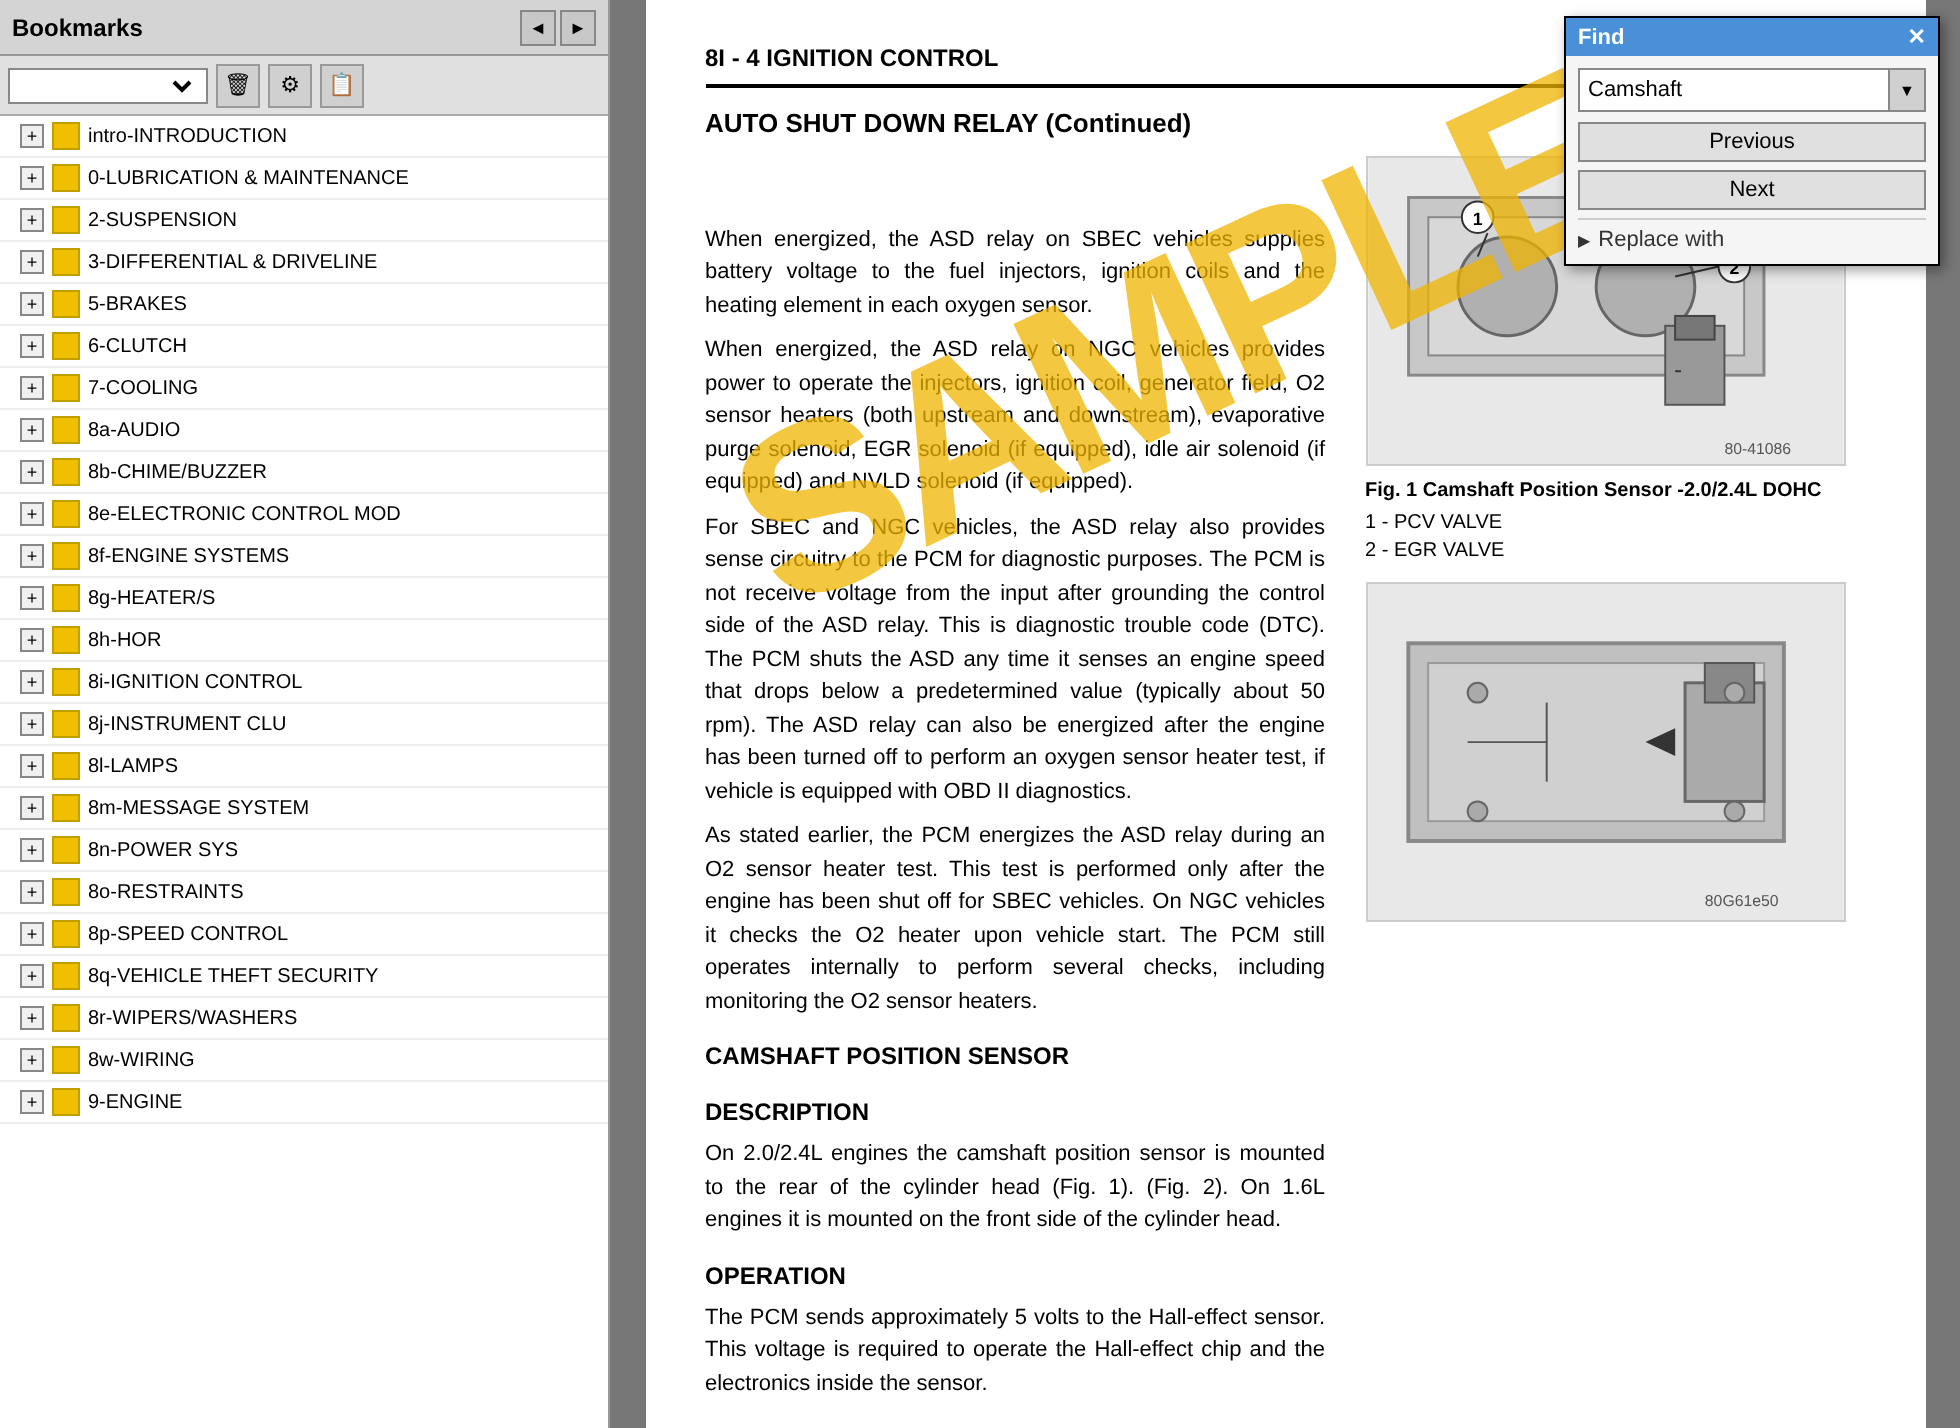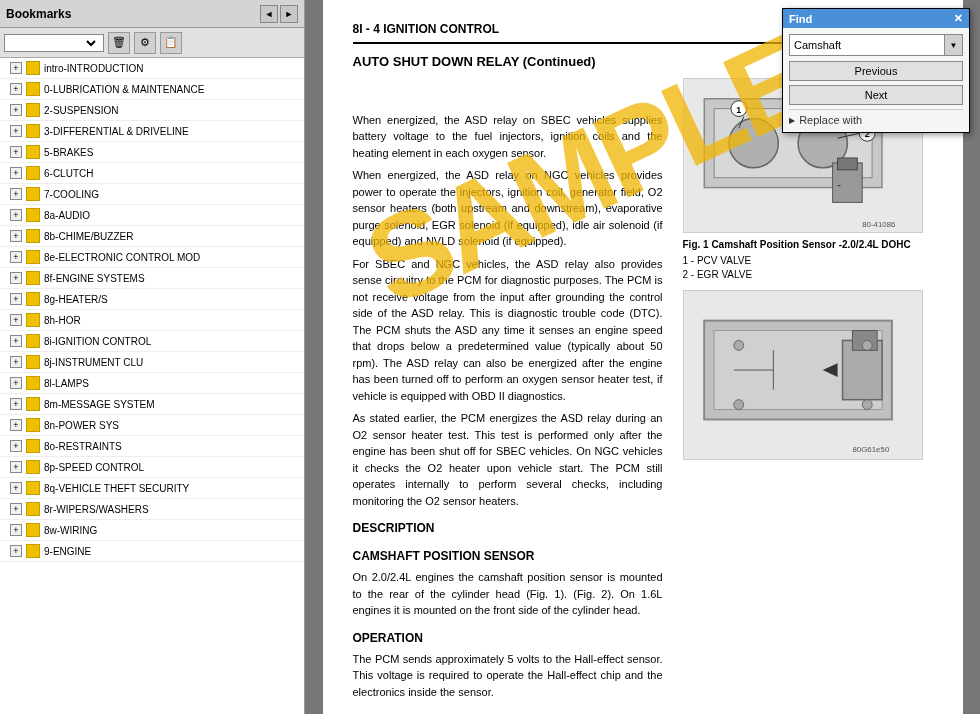--- a/index.html
+++ b/index.html
@@ -546,8 +546,8 @@
           <p class="body-text">For SBEC and NGC vehicles, the ASD relay also provides sense circuitry to the PCM for diagnostic purposes. The PCM is not receive voltage from the input after grounding the control side of the ASD relay. This is diagnostic trouble code (DTC). The PCM shuts the ASD any time it senses an engine speed that drops below a predetermined value (typically about 50 rpm). The ASD relay can also be energized after the engine has been turned off to perform an oxygen sensor heater test, if vehicle is equipped with OBD II diagnostics.</p>
           <p class="body-text">As stated earlier, the PCM energizes the ASD relay during an O2 sensor heater test. This test is performed only after the engine has been shut off for SBEC vehicles. On NGC vehicles it checks the O2 heater upon vehicle start. The PCM still operates internally to perform several checks, including monitoring the O2 sensor heaters.</p>
 
+          <div class="subsection-title">CAMSHAFT POSITION SENSOR</div>
           <div class="subsection-title">DESCRIPTION</div>
-          <div class="subsection-title">CAMSHAFT POSITION SENSOR</div>
           <p class="body-text">On 2.0/2.4L engines the camshaft position sensor is mounted to the rear of the cylinder head (Fig. 1). (Fig. 2). On 1.6L engines it is mounted on the front side of the cylinder head.</p>
           <div class="subsection-title">OPERATION</div>
           <p class="body-text">The PCM sends approximately 5 volts to the Hall-effect sensor. This voltage is required to operate the Hall-effect chip and the electronics inside the sensor.</p>

